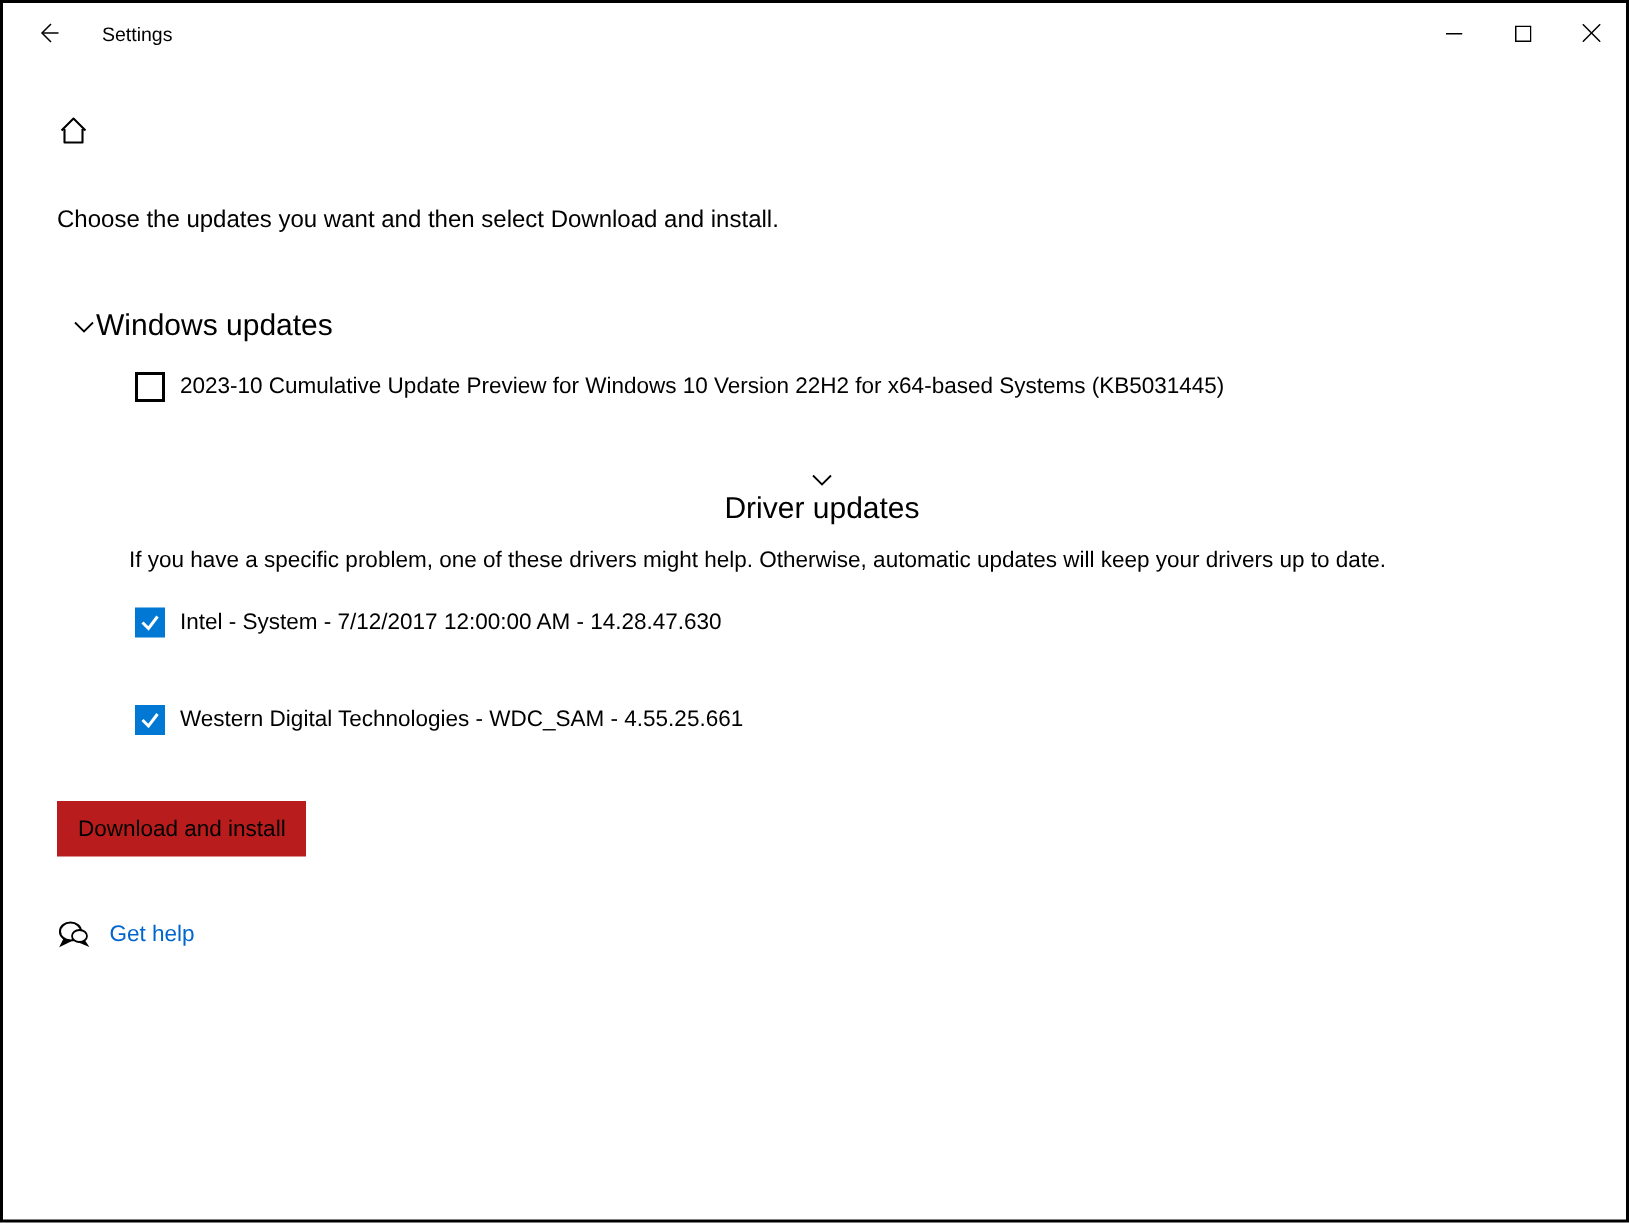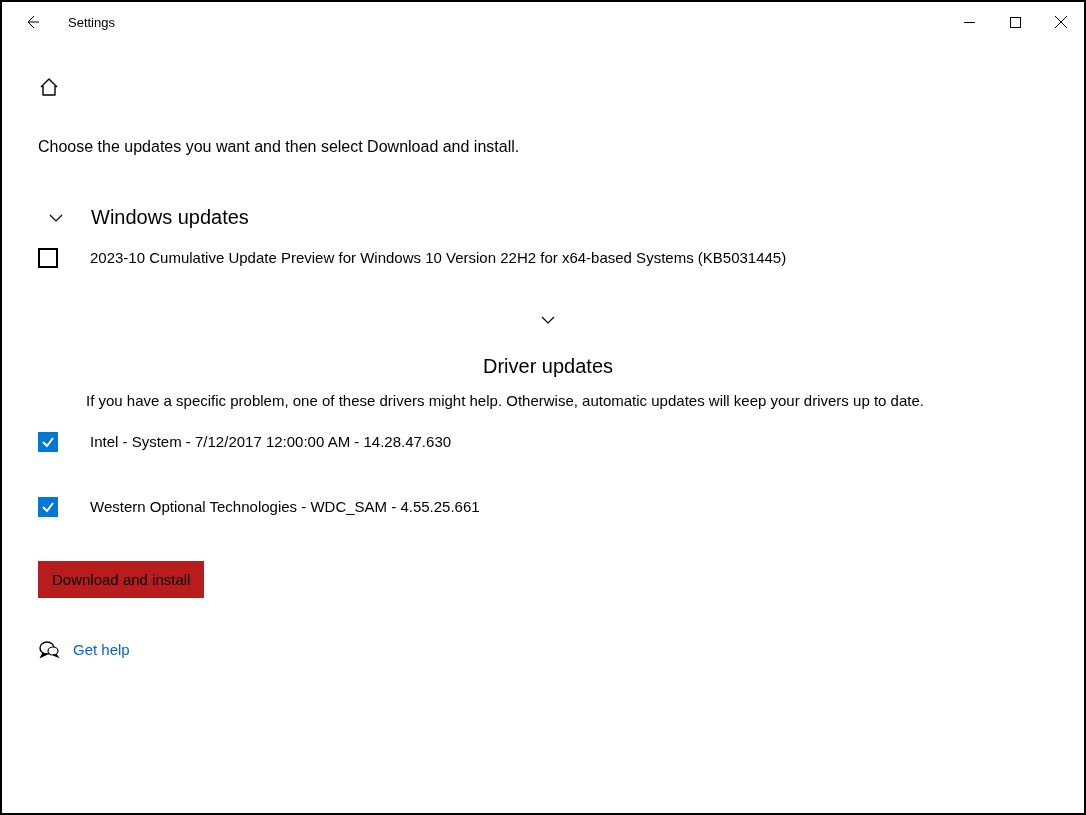--- a/index.html
+++ b/index.html
@@ -78,7 +78,7 @@
   .section-header {
     display: flex;
     align-items: center;
-    gap: 27px;
+    gap: 0;
     cursor: pointer;
     margin-left: 10px;
     margin-bottom: 18px;

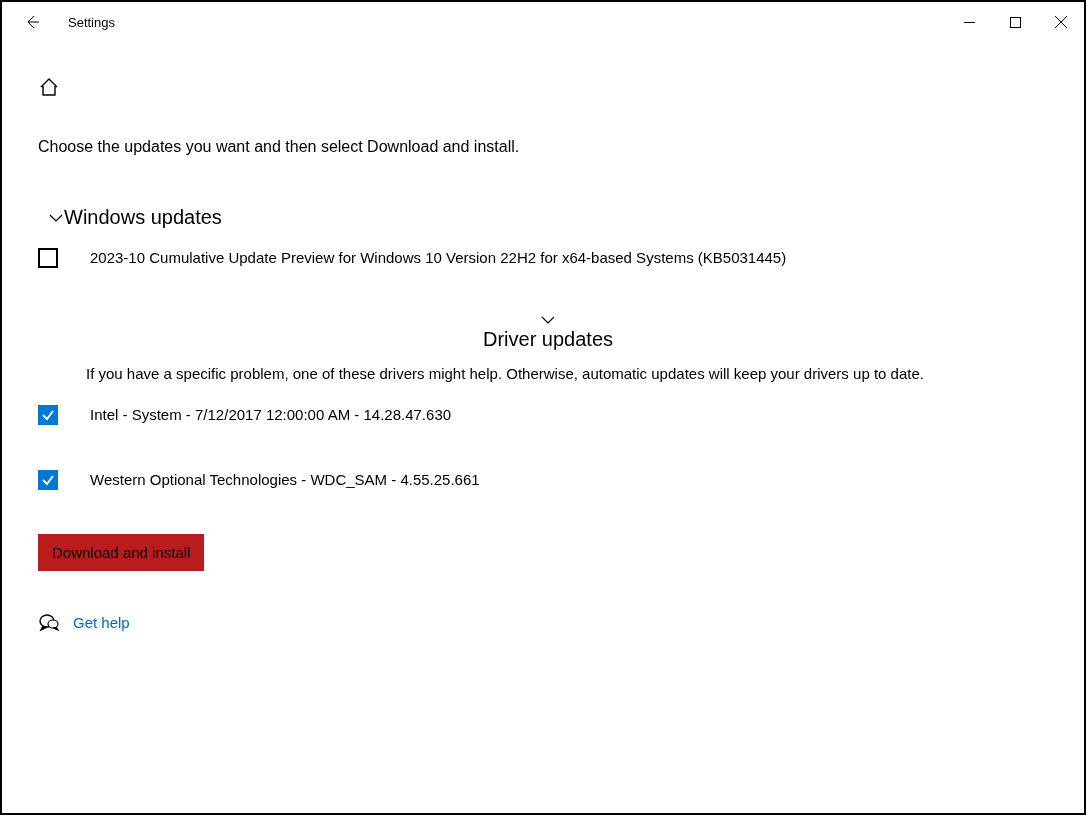--- a/index.html
+++ b/index.html
@@ -102,7 +102,8 @@
   .update-item {
     display: flex;
     align-items: flex-start;
-    gap: 32px;
+    gap: 10px;
+    margin-left: 52px;
     margin-bottom: 44px;
     text-align: center;
   }

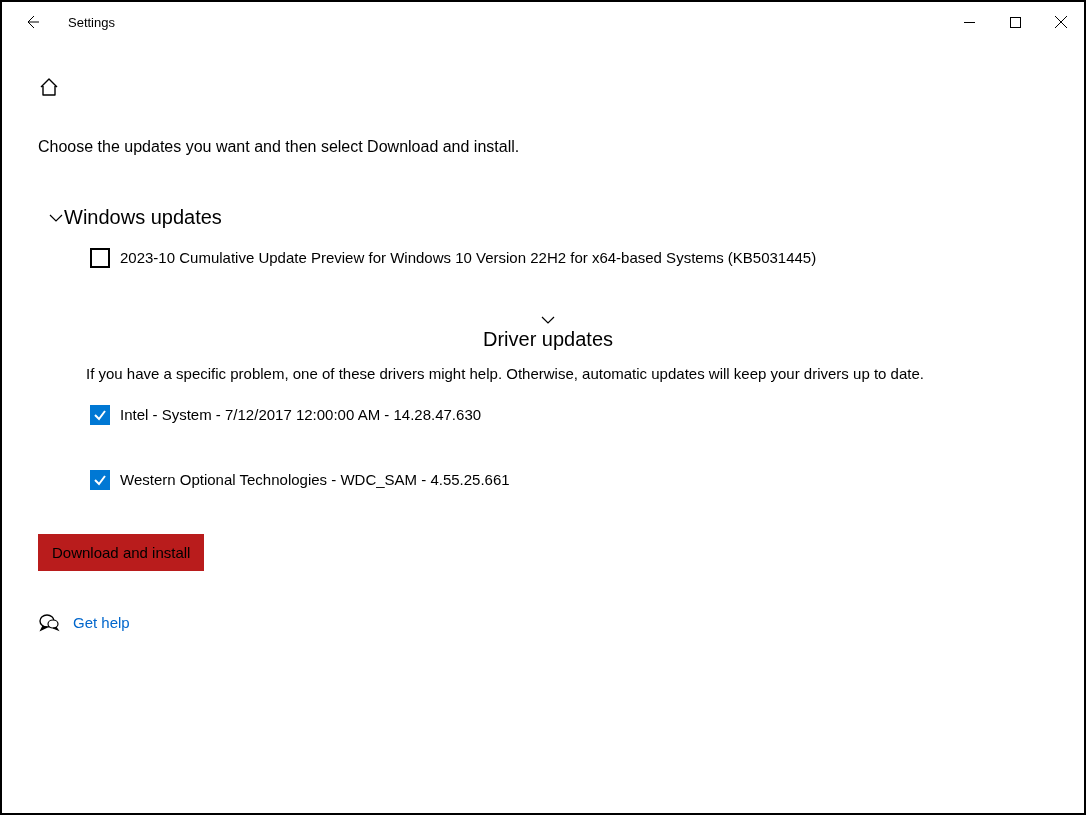--- a/index.html
+++ b/index.html
@@ -242,7 +242,7 @@
           <path d="M2 7 L6 11 L12 3" stroke="#fff" stroke-width="2" fill="none"></path>
         </svg>
       </div>
-      <div class="update-label">Western Optional Technologies - WDC_SAM - 4.55.25.661</div>
+      <div class="update-label">Western Digital Technologies - WDC_SAM - 4.55.25.661</div>
     </div>
   </div>
 

